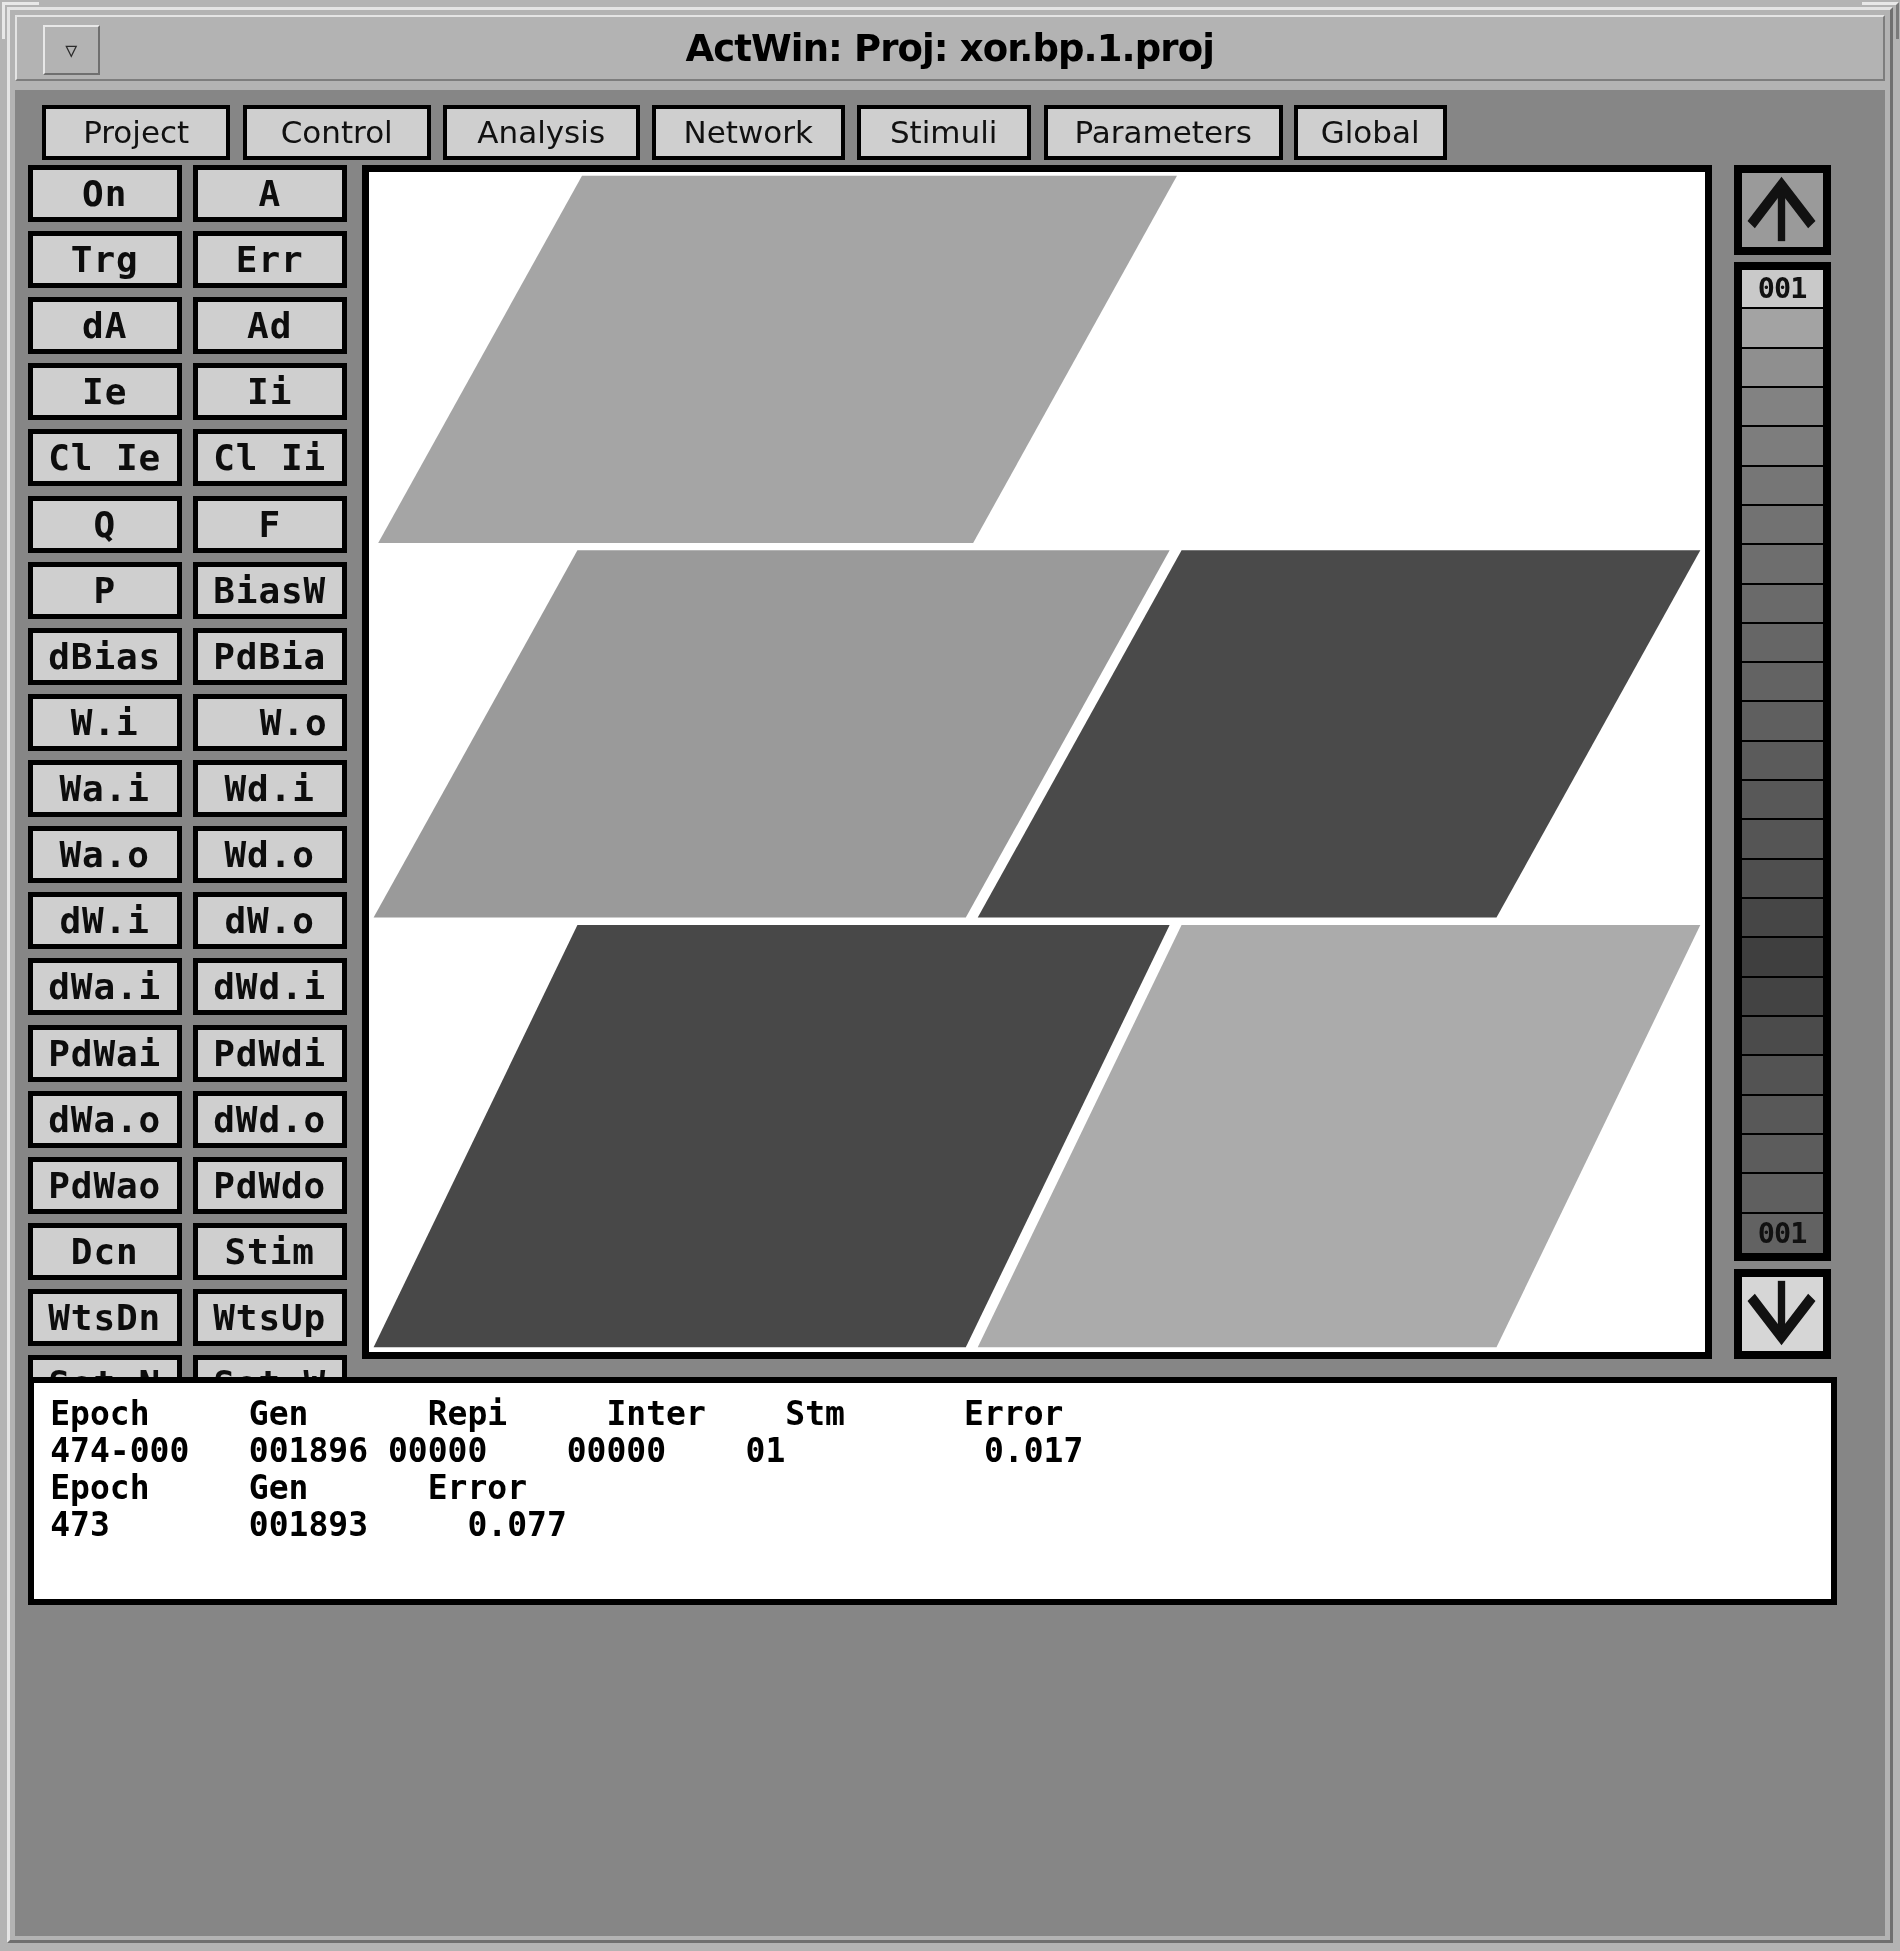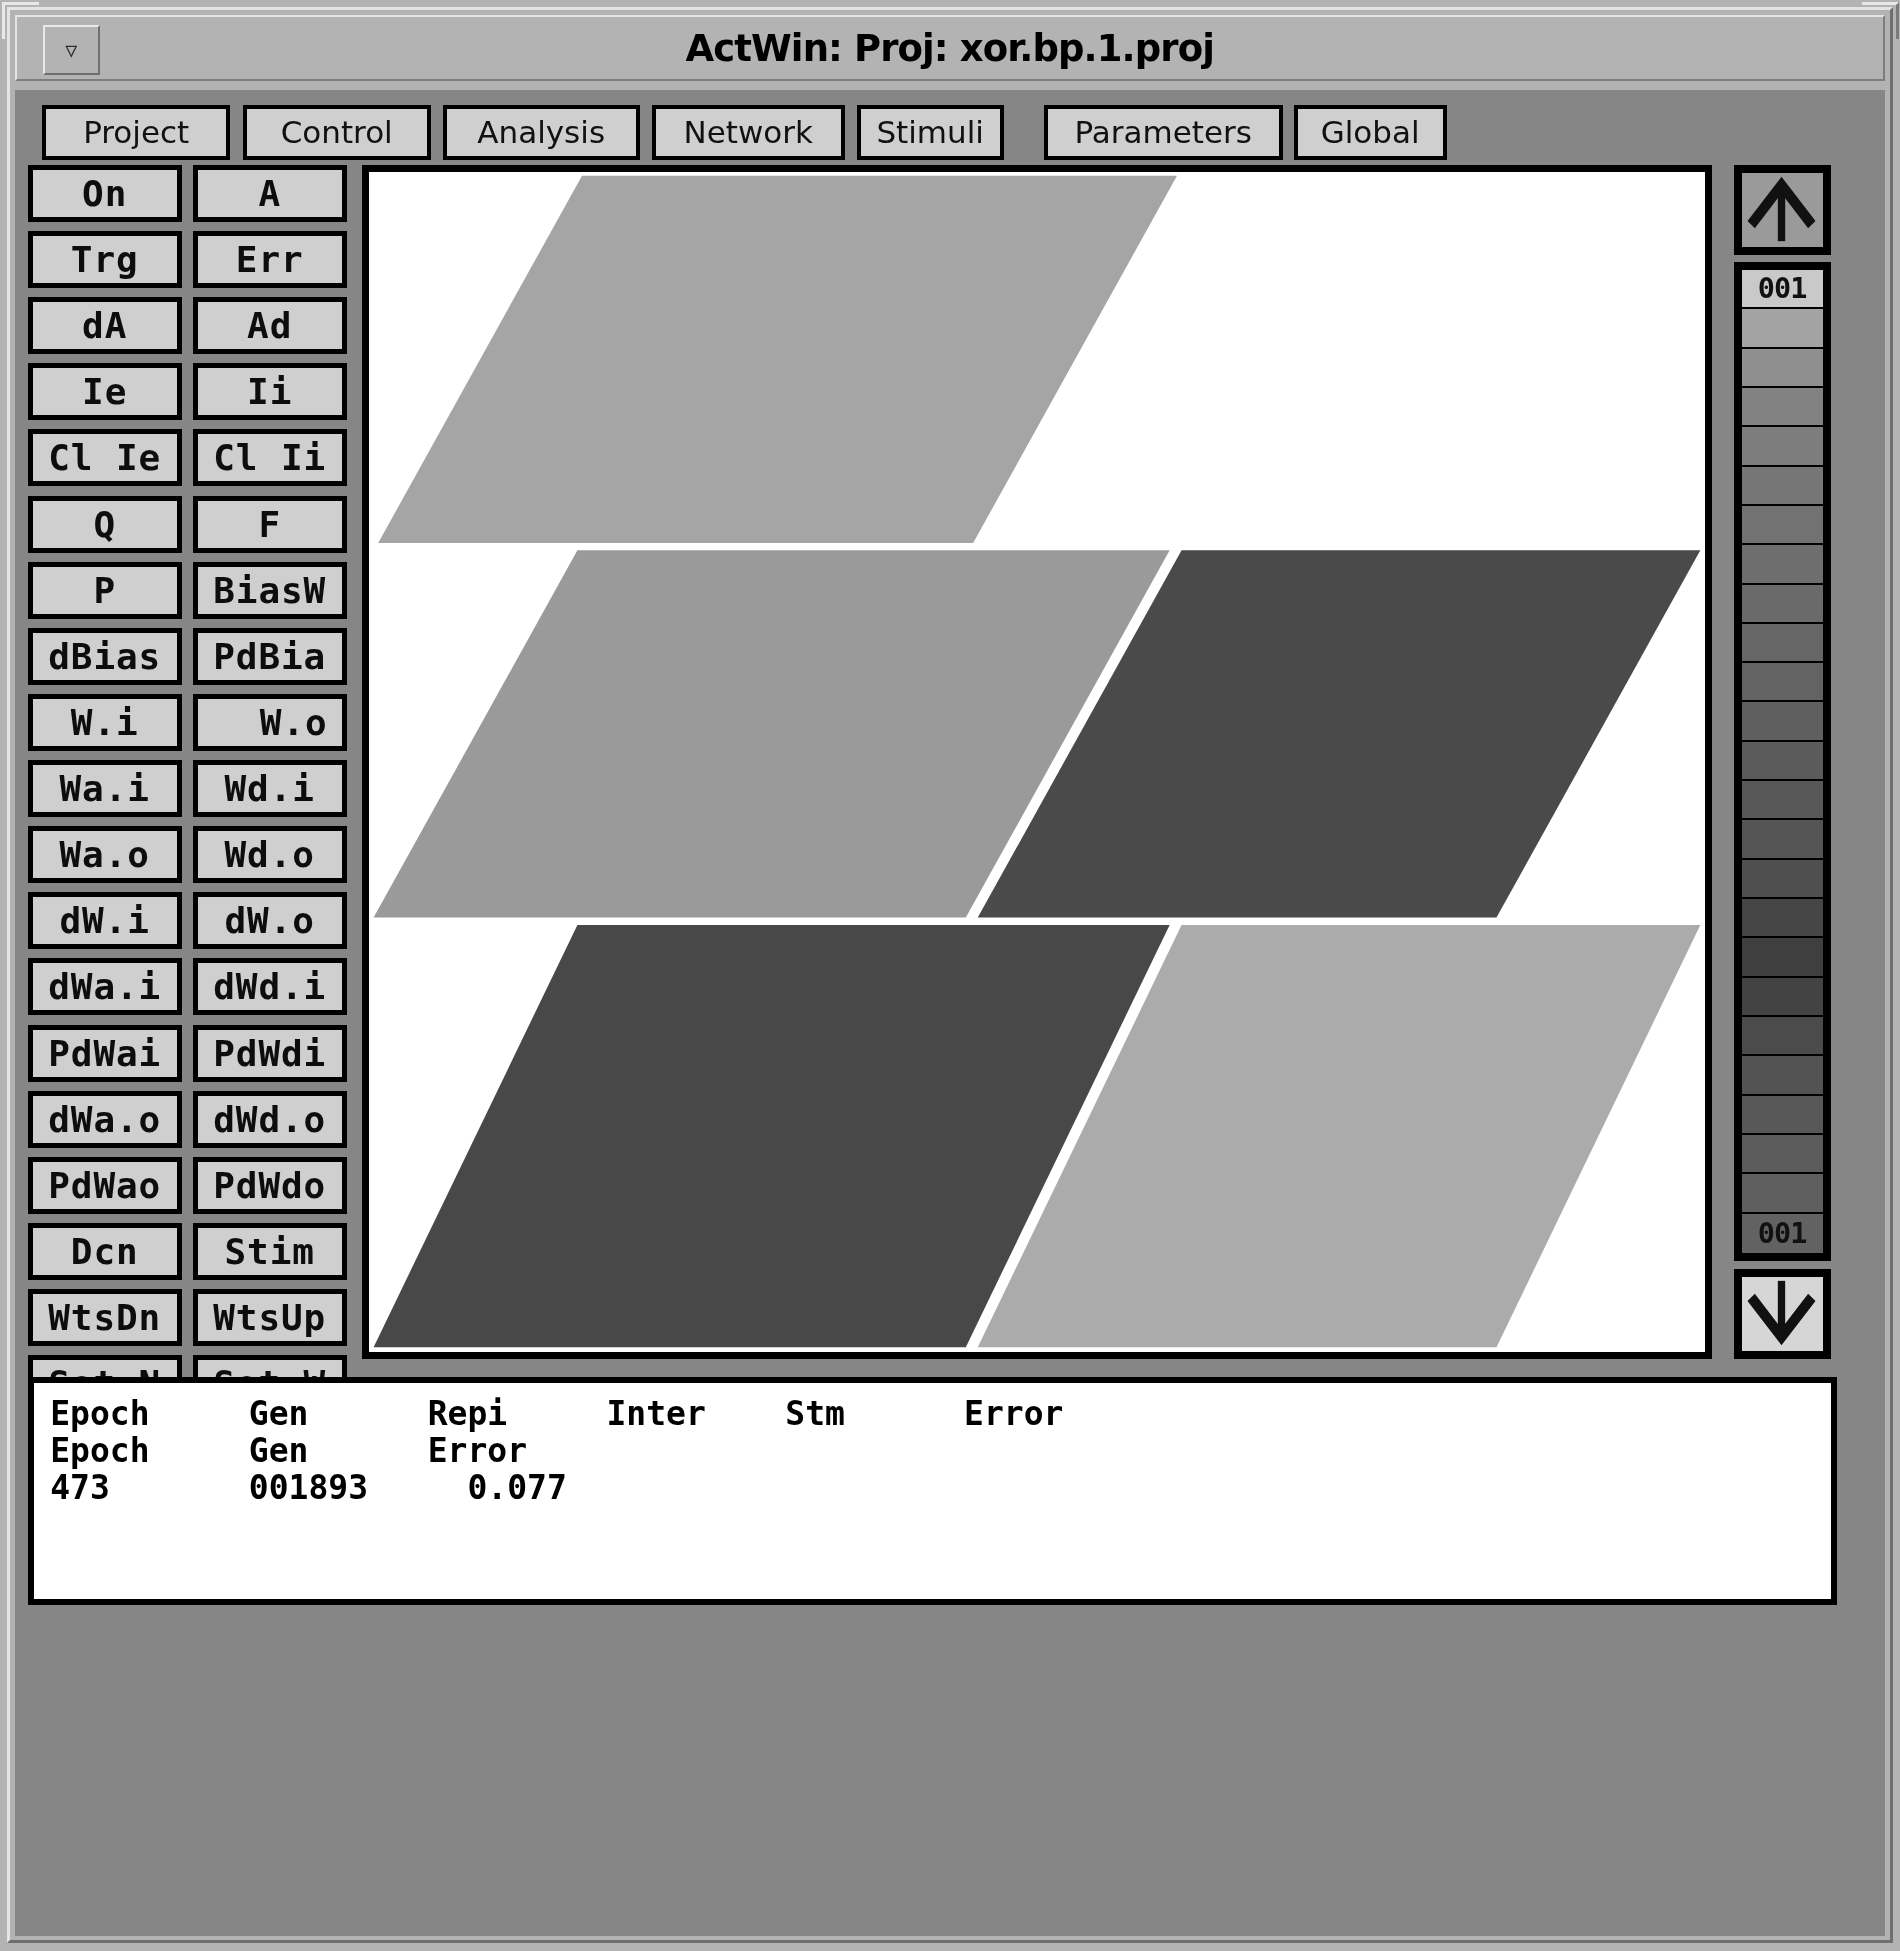--- a/index.html
+++ b/index.html
@@ -298,7 +298,7 @@
         <div class="menu-btn" style="left: 637px; width: 193px;">
           <span>Network</span>
         </div>
-        <div class="menu-btn" style="left: 842px; width: 147px;">
+        <div class="menu-btn" style="left: 842px; width: 174px;">
           <span>Stimuli</span>
         </div>
         <div class="menu-btn" style="left: 1029px; width: 239px;">

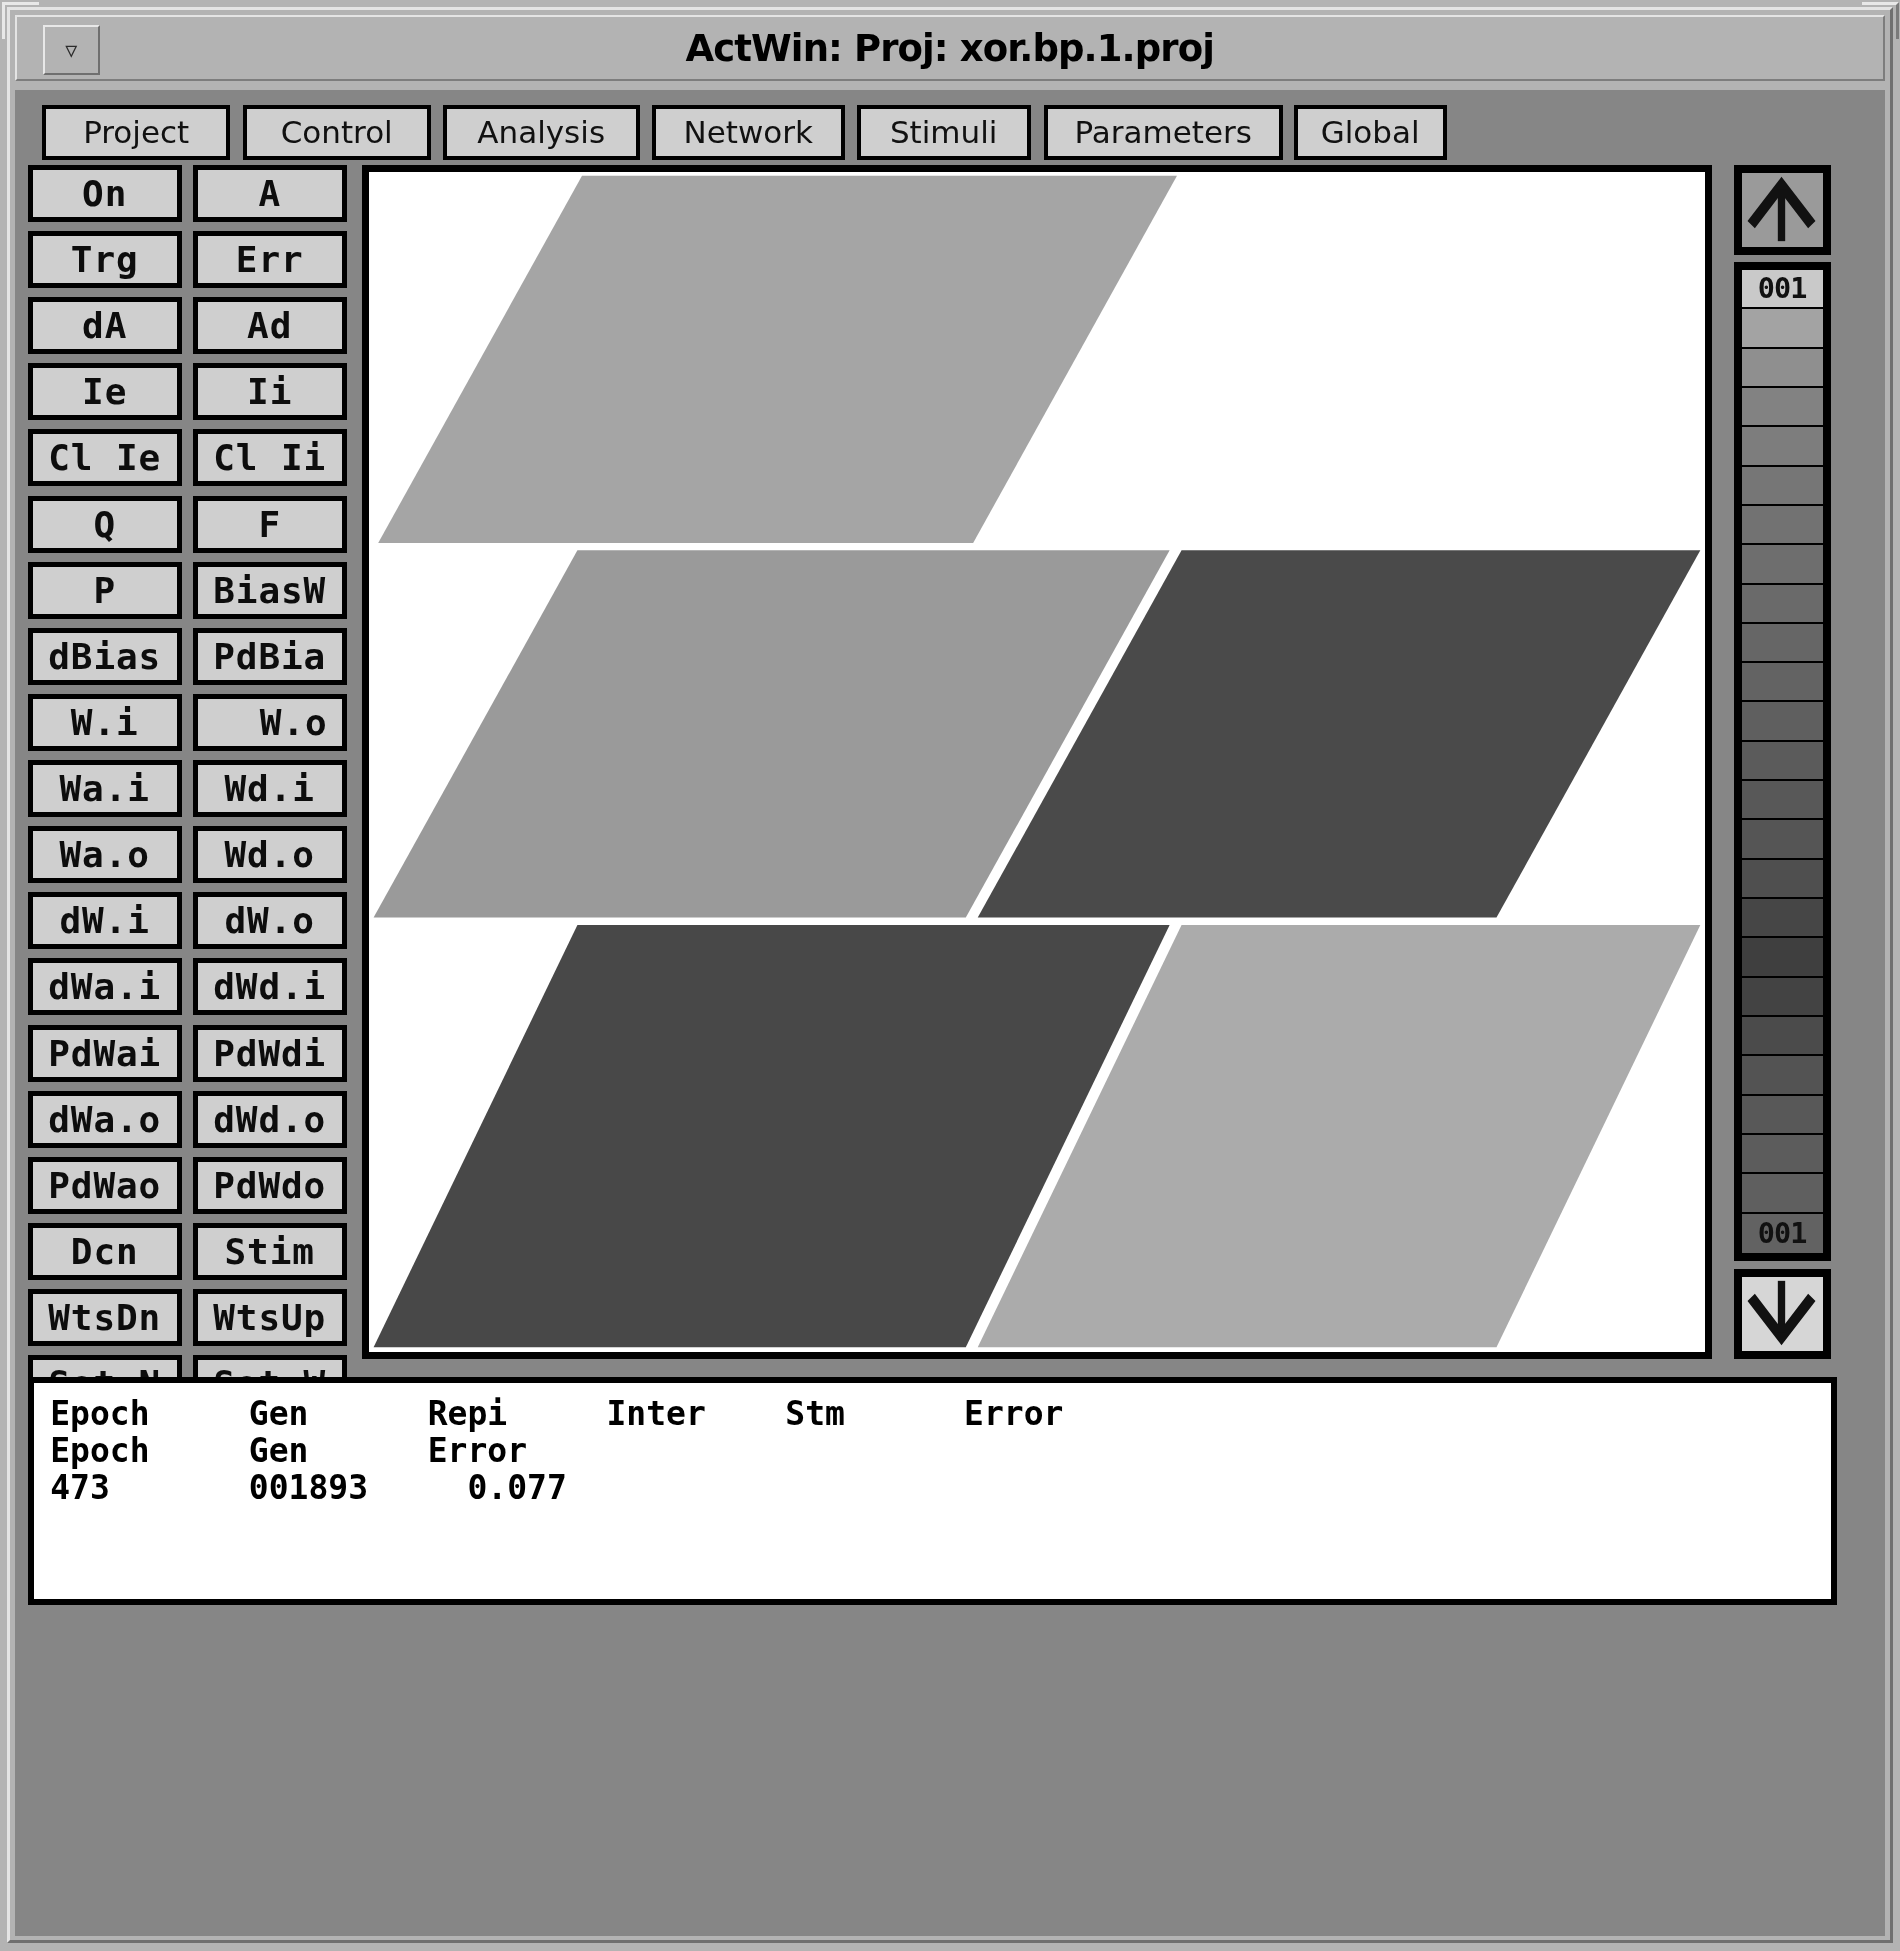--- a/index.html
+++ b/index.html
@@ -496,6 +496,7 @@
 
     <div id="status">
       <div class="status-line">Epoch     Gen      Repi     Inter    Stm      Error</div>
+      <div class="status-line">474-000   001896 00000    00000    01          0.017</div>
       <div class="status-line">Epoch     Gen      Error</div>
       <div class="status-line">473       001893     0.077</div>
     </div>

